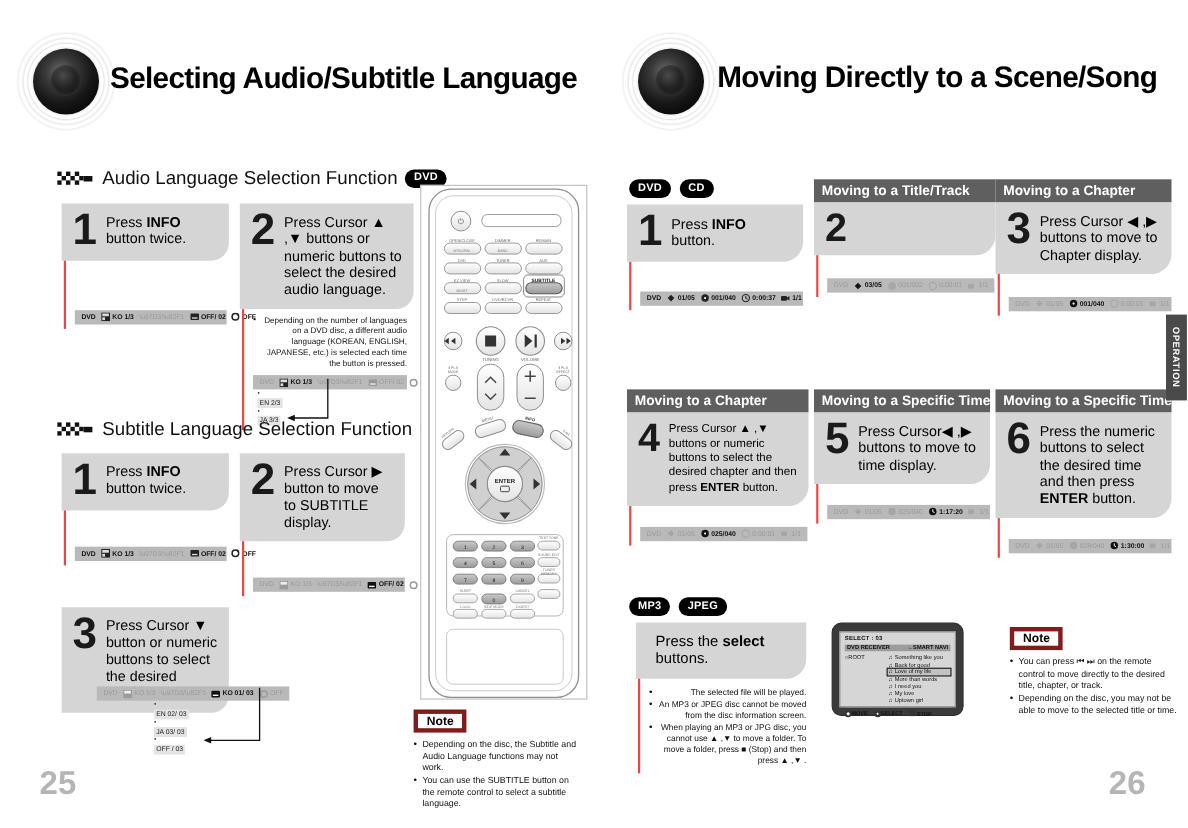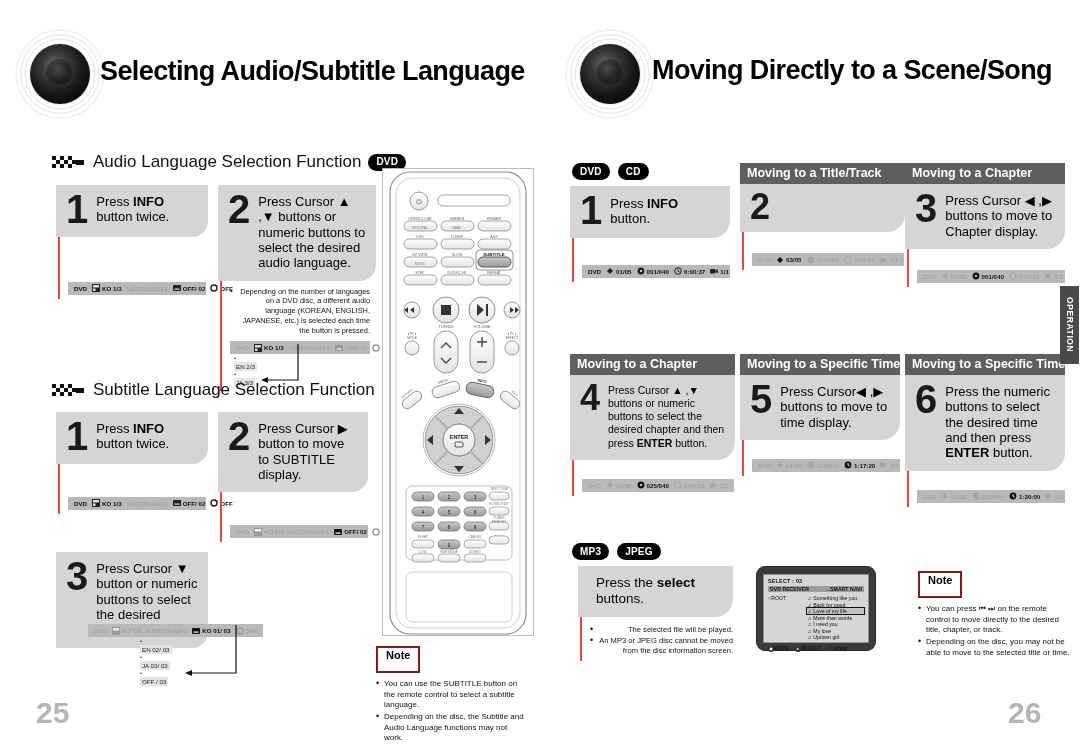--- a/index.html
+++ b/index.html
@@ -151,9 +151,9 @@
   .note-box { position: absolute; }
   .note-label {
     display: inline-block;
-    border: 2px solid #7f1d1d;
+    border: 4px solid #7f1d1d;
     font-size: 11px; font-weight: bold;
-    padding: 1px 8px 10px 8px;
+    padding: 1px 8px 0 8px;
     color: #000; background: #fff;
   }
   .note-list { margin-top: 6px; }

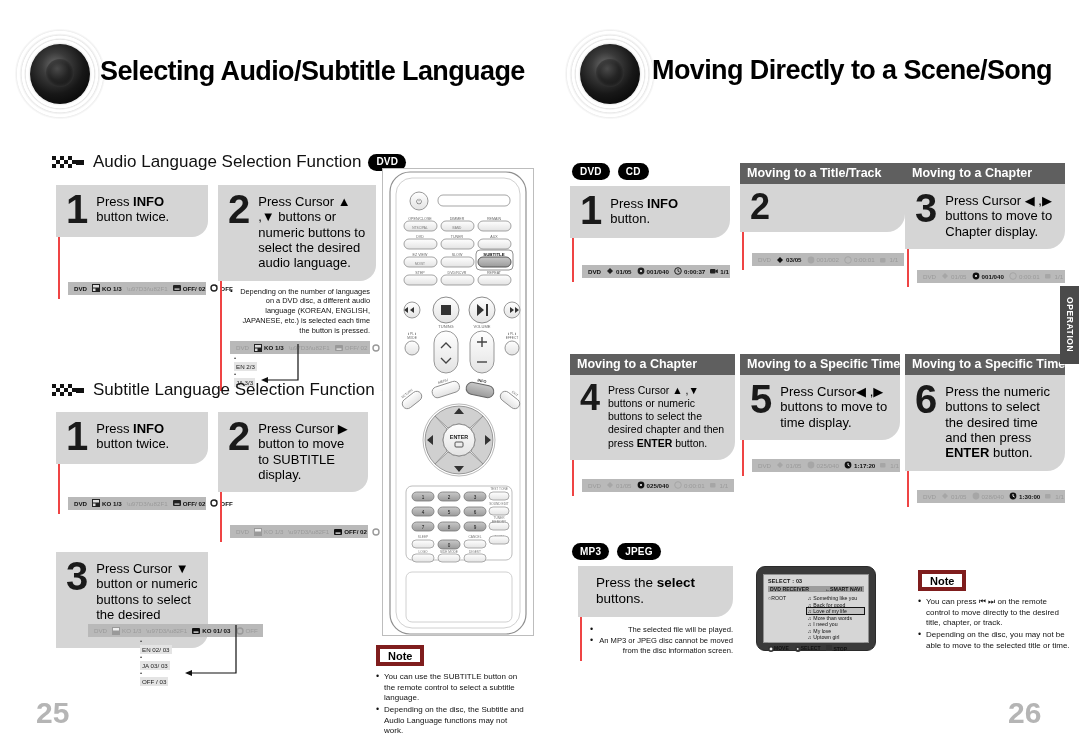--- a/index.html
+++ b/index.html
@@ -901,6 +901,7 @@
     <div class="card-body" style="padding-top:8px;">
       <div class="note-item" style="font-size:7.6px;">The selected file will be played.</div>
       <div class="note-item" style="font-size:7.6px;">An MP3 or JPEG disc cannot be moved from the disc information screen.</div>
+      <div class="note-item" style="font-size:7.6px;">When playing an MP3 or JPG disc, you cannot use ▲ ,▼  to move a folder. To move a folder, press ■ (Stop) and then press ▲ ,▼ .</div>
     </div>
   </div>
 

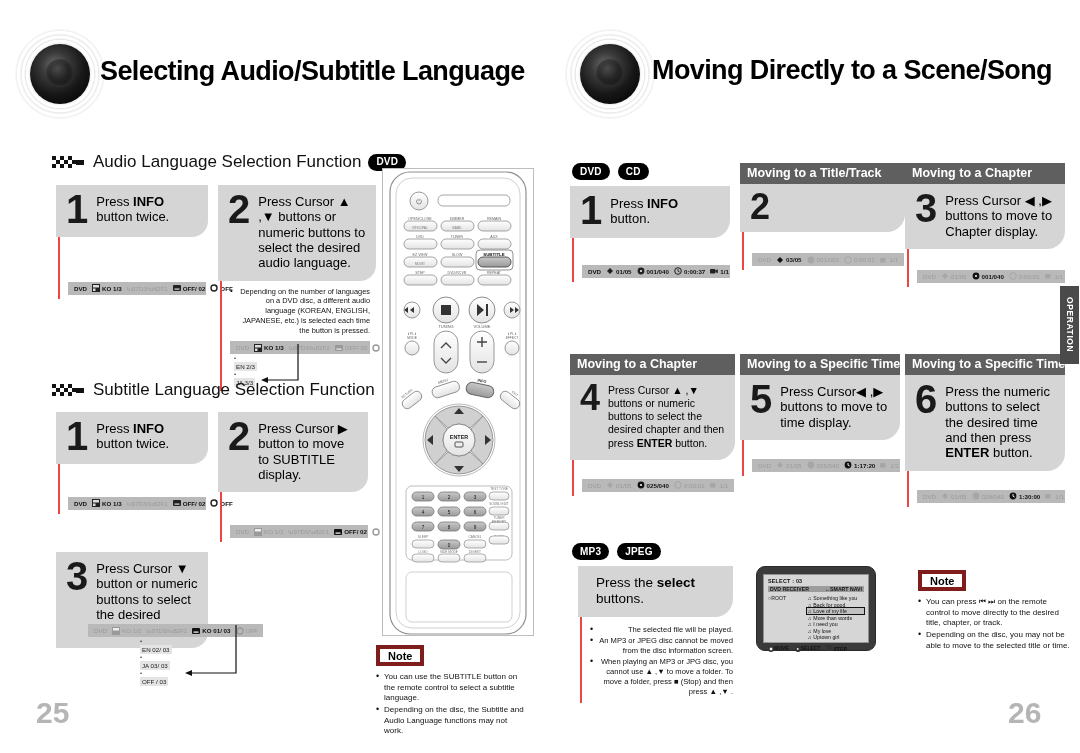--- a/index.html
+++ b/index.html
@@ -481,8 +481,8 @@
   <div class="note-box" style="left:376px; top:645px; width:150px;">
     <span class="note-label">Note</span>
     <div class="note-list">
+      <div class="note-item">Depending on the disc, the Subtitle and Audio Language functions may not work.</div>
       <div class="note-item">You can use the SUBTITLE button on the remote control to select a subtitle language.</div>
-      <div class="note-item">Depending on the disc, the Subtitle and Audio Language functions may not work.</div>
     </div>
   </div>
 

